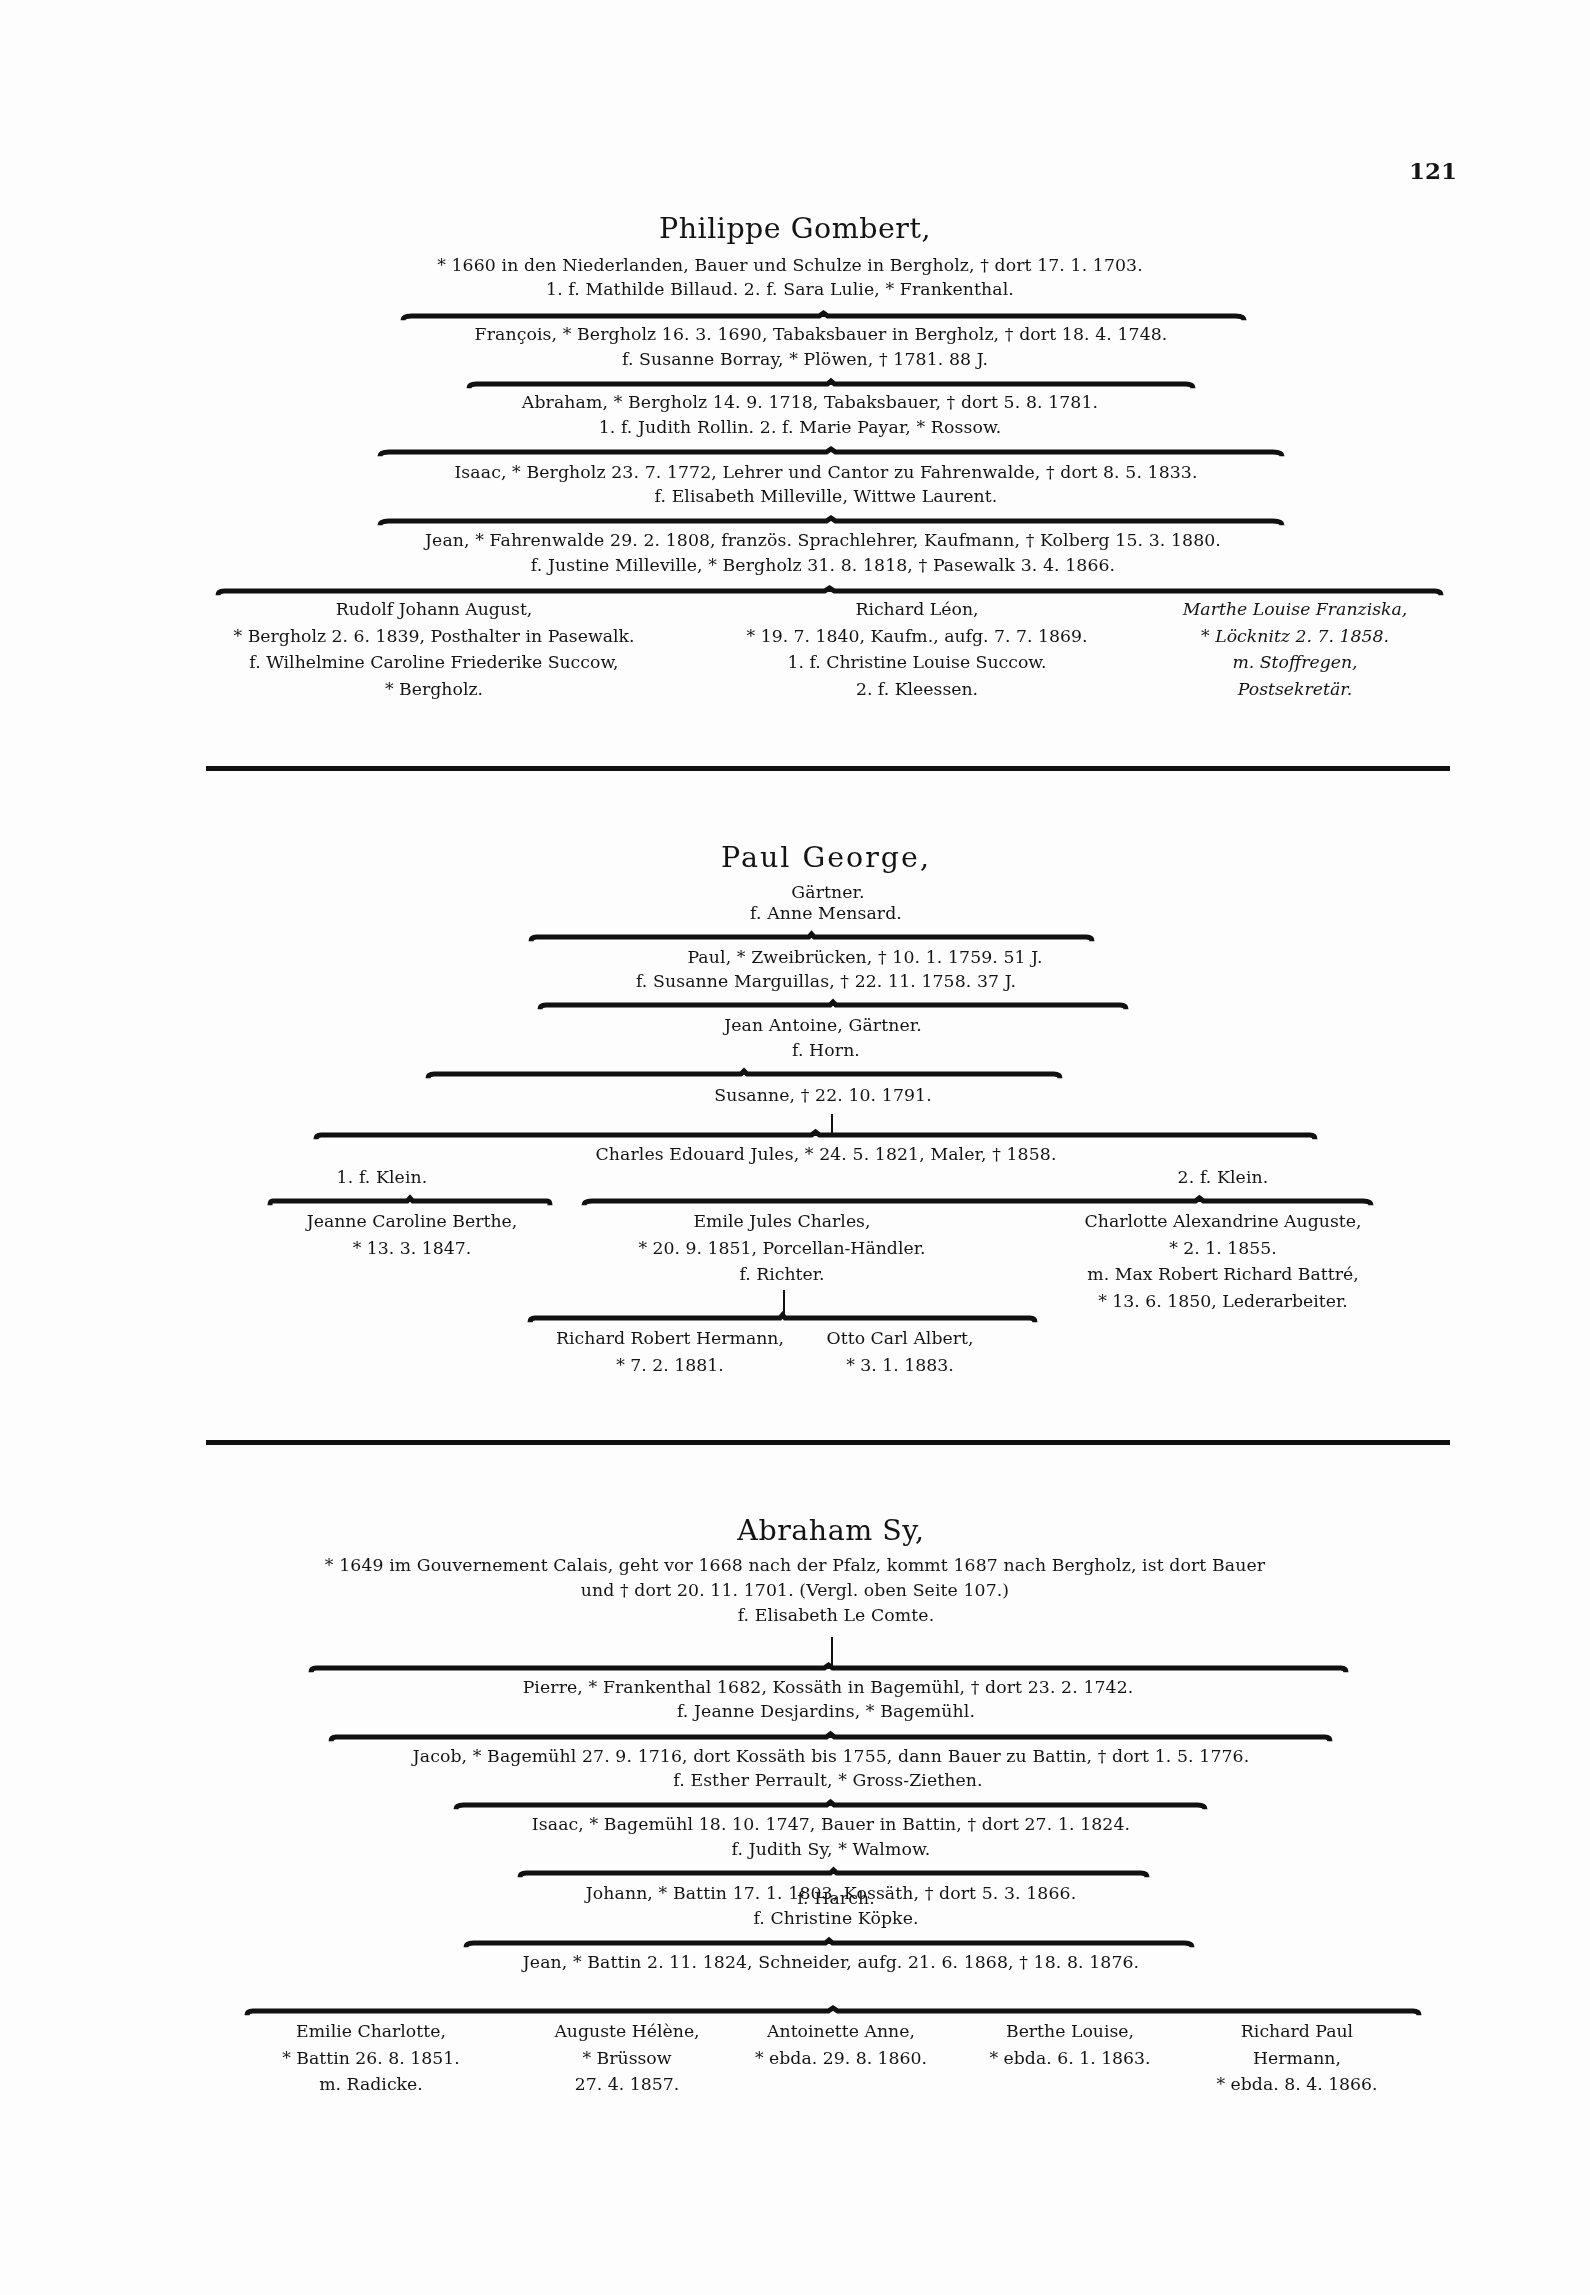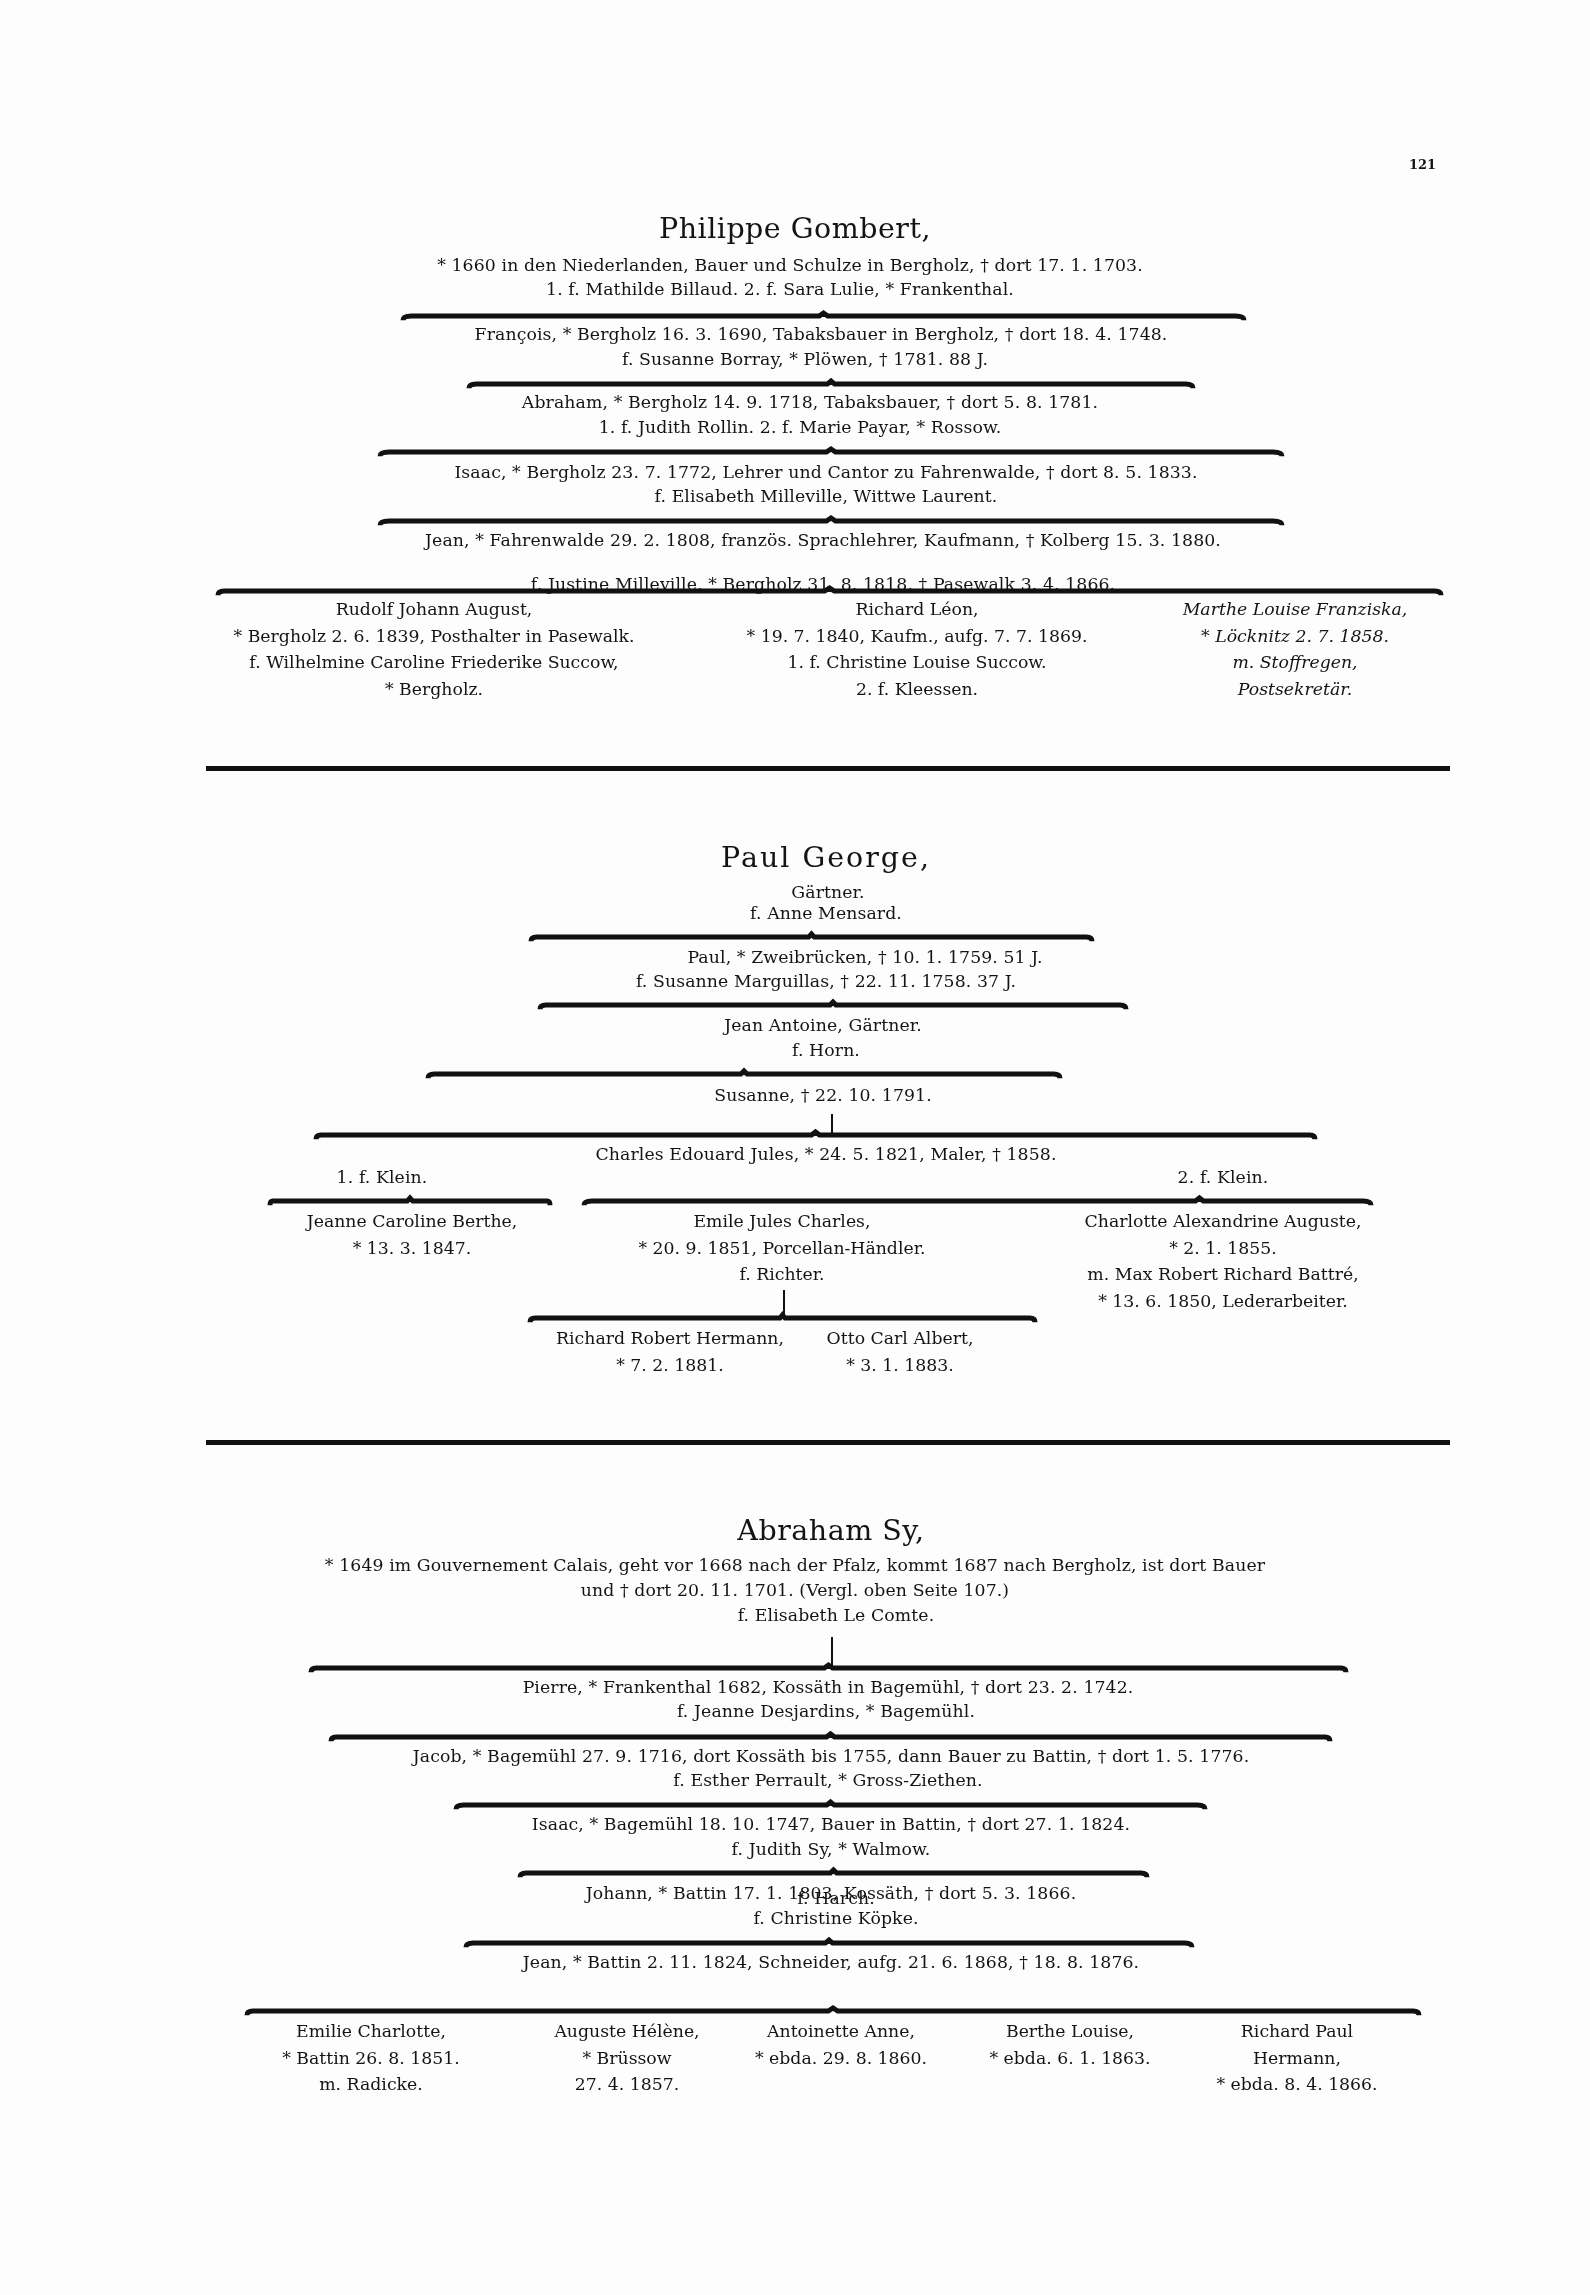--- a/index.html
+++ b/index.html
@@ -9,7 +9,7 @@
   .t { position: absolute; white-space: nowrap; transform: translateX(-50%); text-align: center;
        font-family: "DejaVu Serif", serif; font-size: 17.3px; line-height: 20.4px; letter-spacing: 0.1px; }
   .title { font-family: "DejaVu Serif", serif; font-size: 28.5px; line-height: 32px; letter-spacing: 0.5px; }
-  .pagenum { position: absolute; font-family: "DejaVu Serif", serif; font-weight: bold; font-size: 13px; }
+  .pagenum { position: absolute; font-family: "DejaVu Serif", serif; font-weight: bold; font-size: 23px; }
   .brace { position: absolute; height: 8.2px; }
   .brace svg { display: block; width: 100%; height: 100%; overflow: visible; }
   .rule { position: absolute; height: 4.6px; background: #111; }

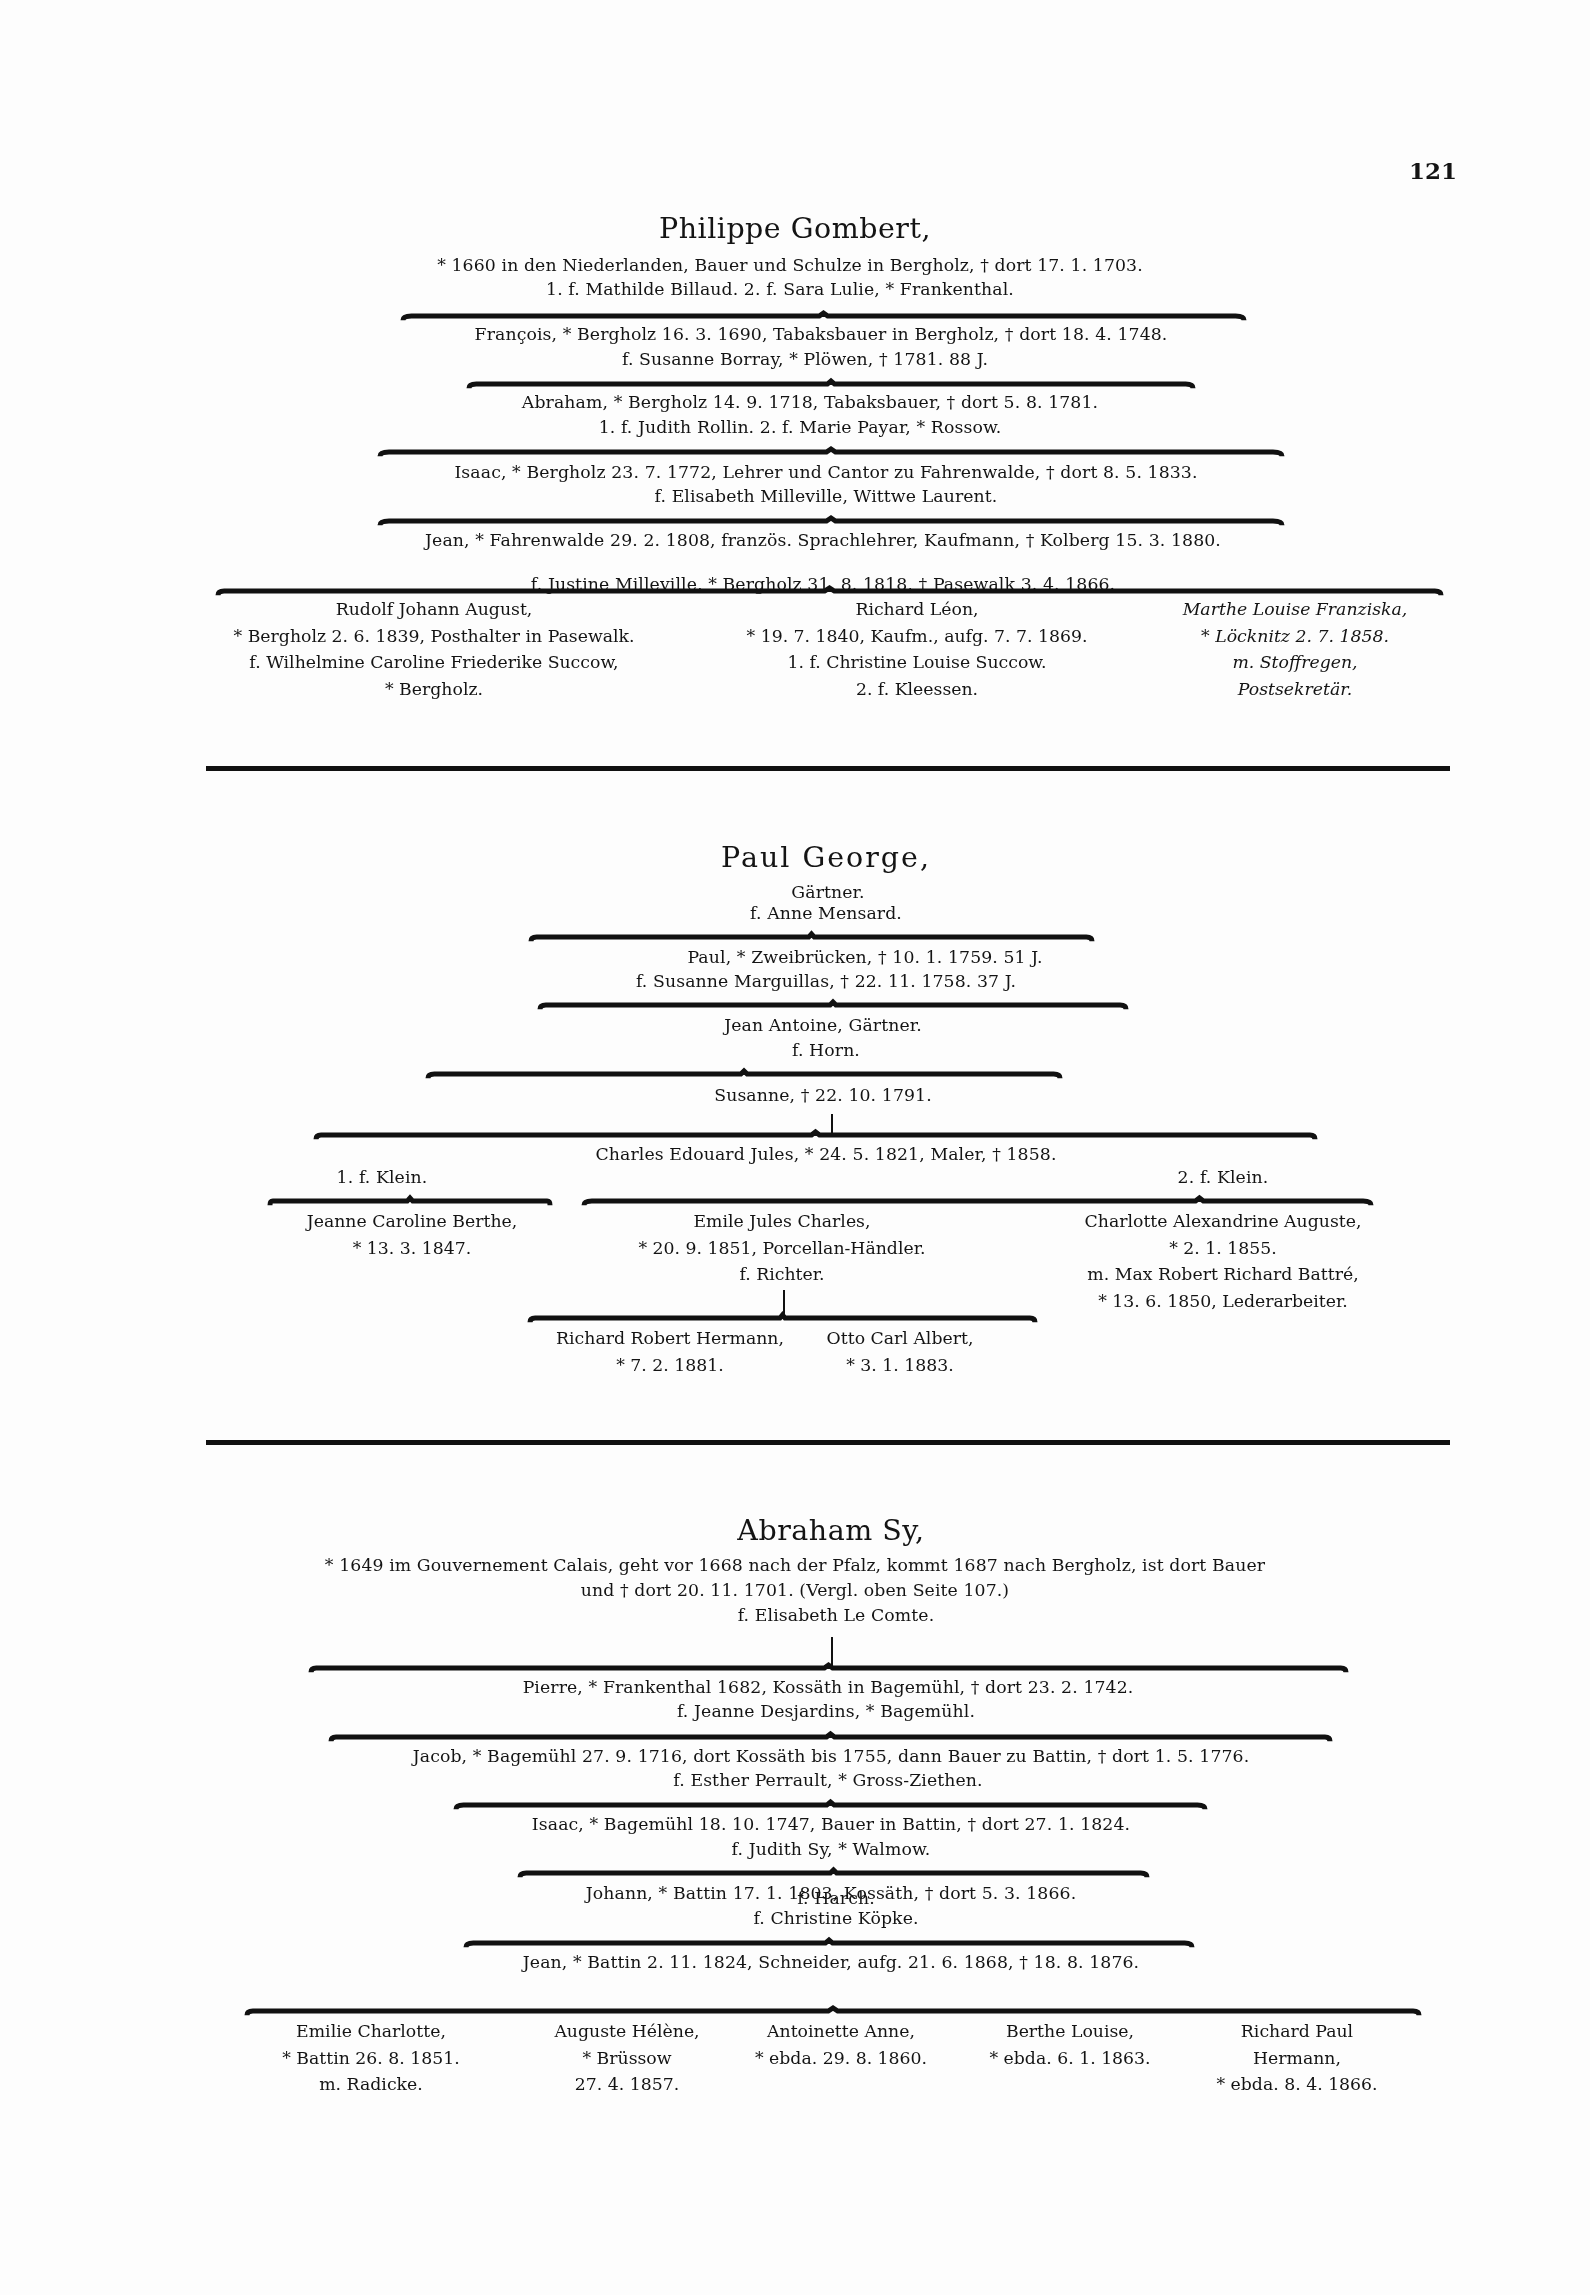--- a/index.html
+++ b/index.html
@@ -61,7 +61,7 @@
         </svg>
       </div>
     <div class="t" style="left:823px; top:530px;">Jean, * Fahrenwalde 29. 2. 1808, französ. Sprachlehrer, Kaufmann, † Kolberg 15. 3. 1880.</div>
-    <div class="t" style="left:823px; top:555px;margin-top:19px;">f. Justine Milleville, * Bergholz 31. 8. 1818, † Pasewalk 3. 4. 1866.</div>
+    <div class="t" style="left:823px; top:555px;">f. Justine Milleville, * Bergholz 31. 8. 1818, † Pasewalk 3. 4. 1866.</div>
 
     <div class="brace" style="left:218px; top:587px; width:1223px;">
         <svg viewBox="0 0 100 16" preserveAspectRatio="none">

